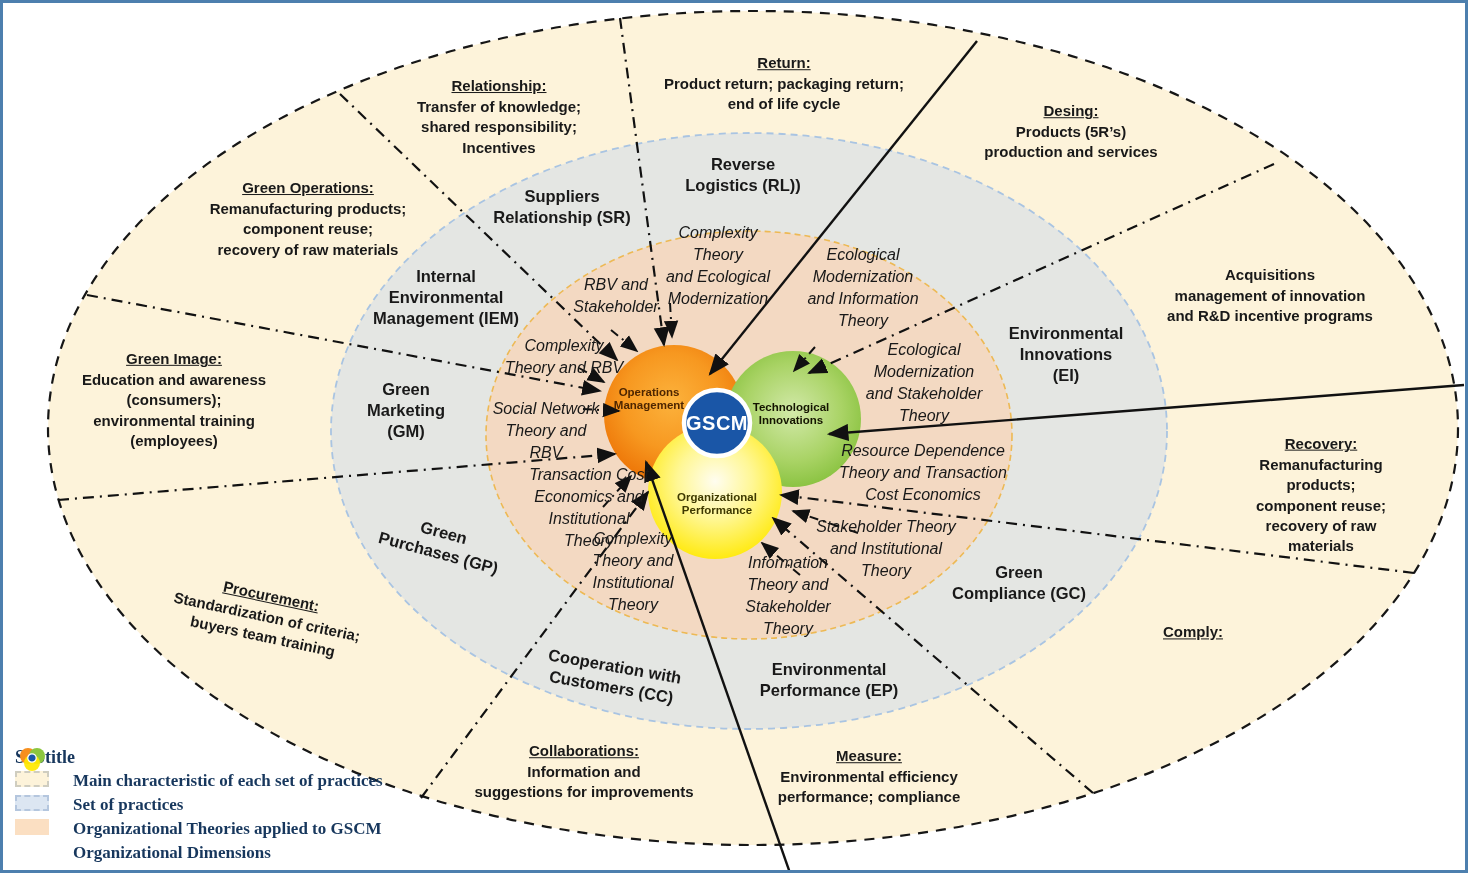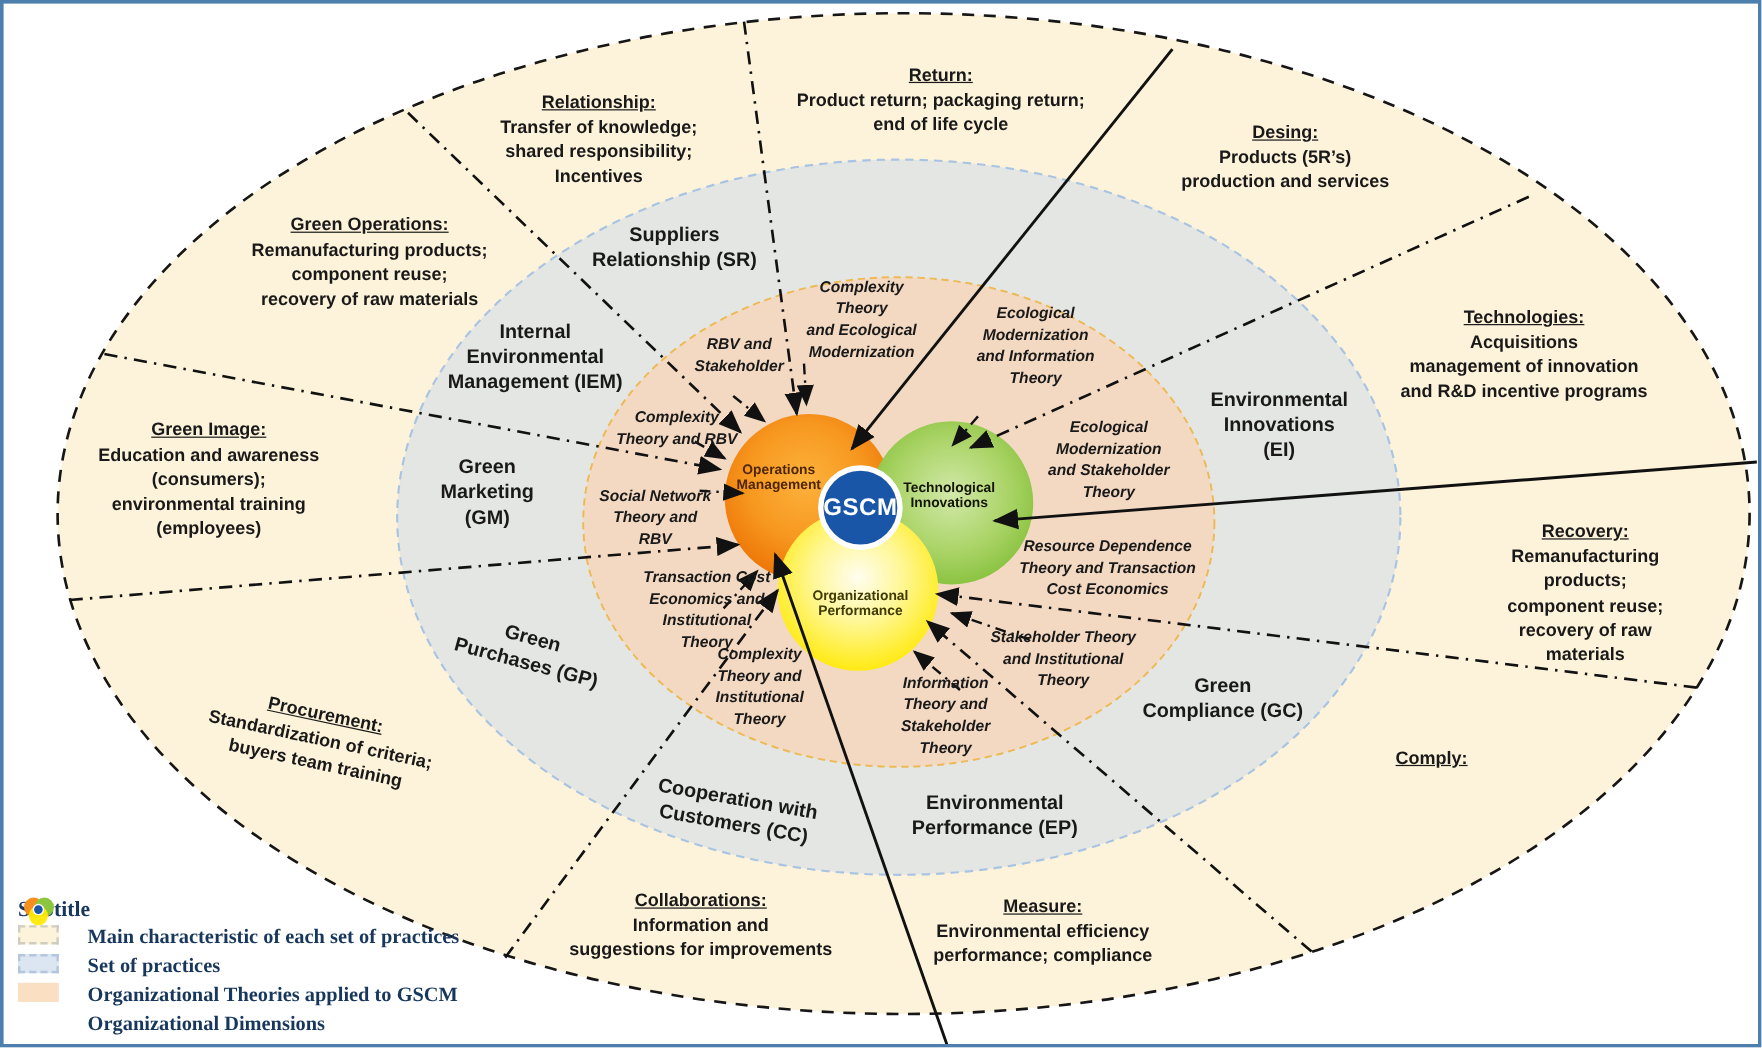--- a/index.html
+++ b/index.html
@@ -152,6 +152,8 @@
 
 <div class="tb prac" style="left:559px;top:204px;width:230px;">Suppliers
 Relationship (SR)</div>
+<div class="tb prac" style="left:740px;top:172px;width:210px;">Reverse
+Logistics (RL))</div>
 <div class="tb prac" style="left:1063px;top:352px;width:200px;">Environmental
 Innovations
 (EI)</div>

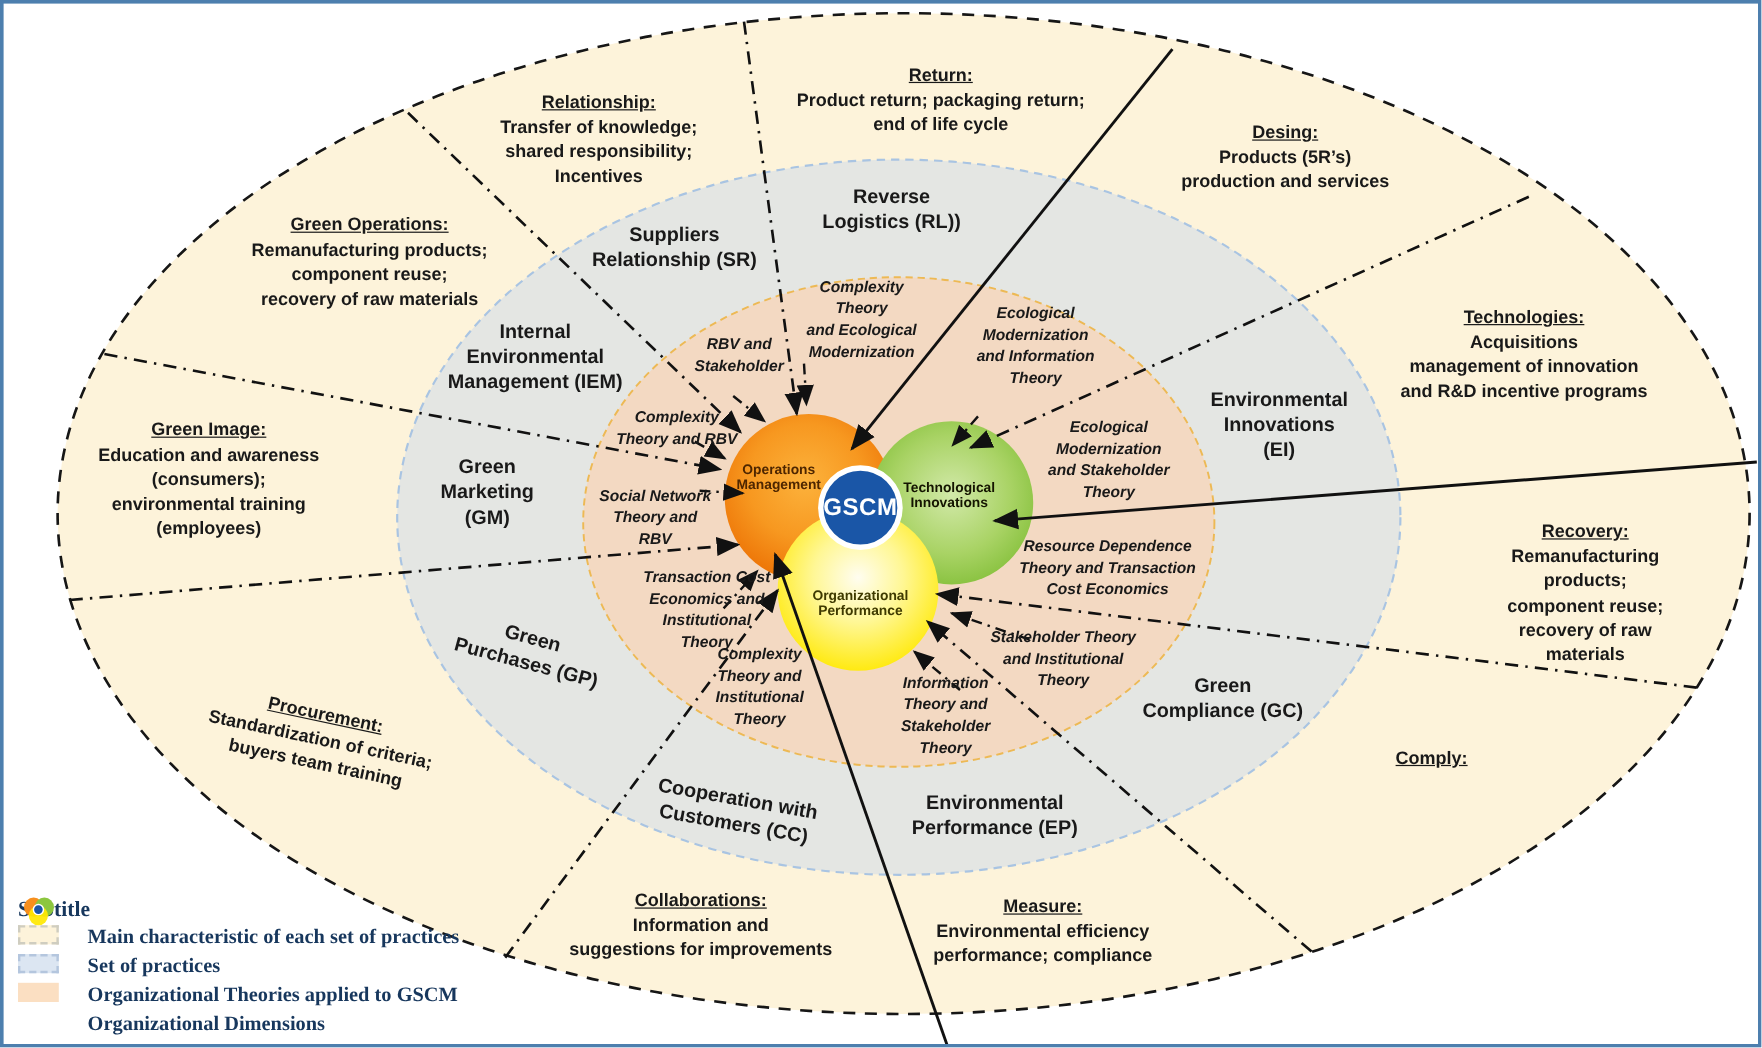--- a/index.html
+++ b/index.html
@@ -14,7 +14,7 @@
   .outer{font-weight:bold;font-size:15px;line-height:1.36;}
   .outer .t{display:block;text-decoration:underline;}
   .prac{font-weight:bold;font-size:16.5px;line-height:1.28;}
-  .theo{font-style:italic;font-size:13px;line-height:1.38;font-weight:700;}
+  .theo{font-style:italic;font-size:16px;line-height:1.38;font-weight:400;}
   .dim{font-weight:bold;font-size:11.5px;line-height:1.15;}
   .gscm{font-weight:bold;font-size:20px;color:#ffffff;letter-spacing:.5px;}
   .rot10{transform:translate(-50%,-50%) rotate(10deg);}

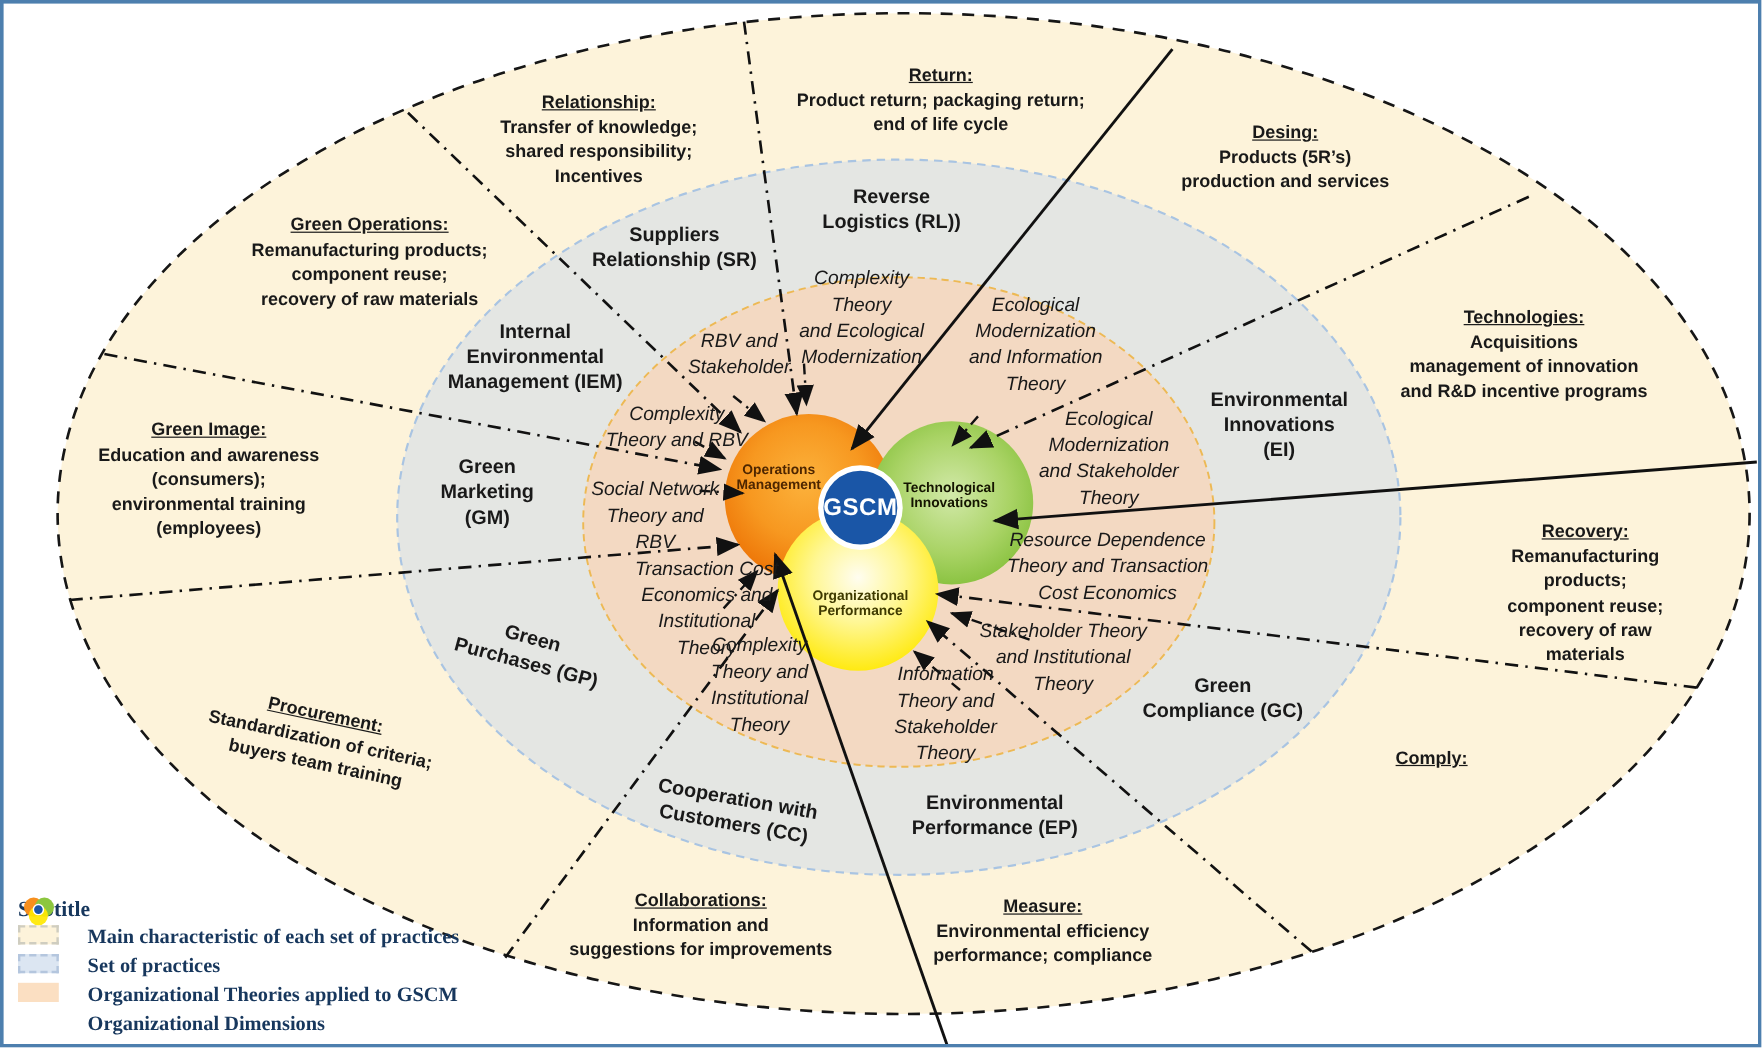--- a/index.html
+++ b/index.html
@@ -112,7 +112,7 @@
 production and services</span>
 </div>
 <div class="tb outer" style="left:1267px;top:283px;width:270px;">
-  <span class="t">Technologies:</span><span>Acquisitions
+  <span>Acquisitions
 management of innovation
 and R&amp;D incentive programs</span>
 </div>

